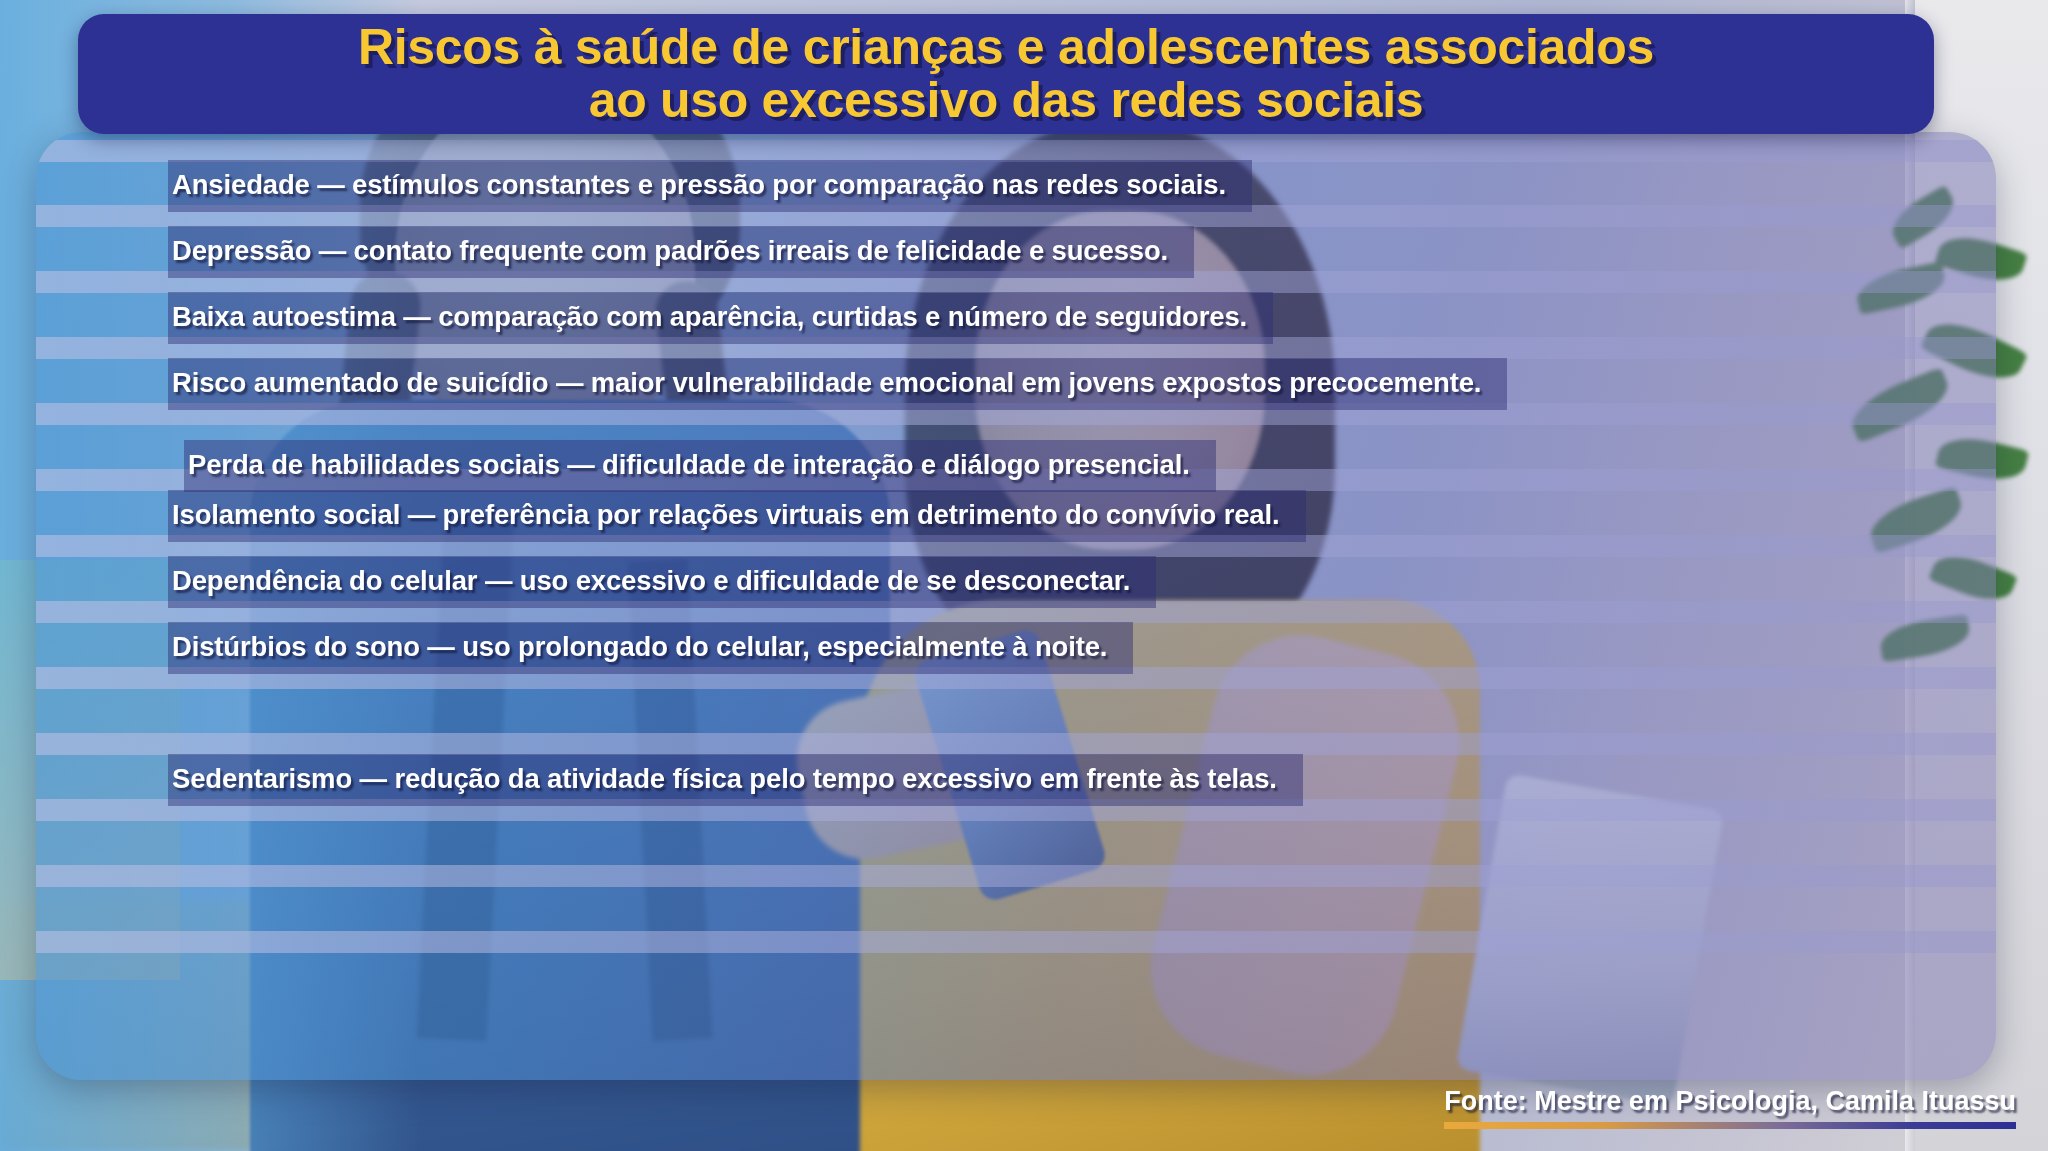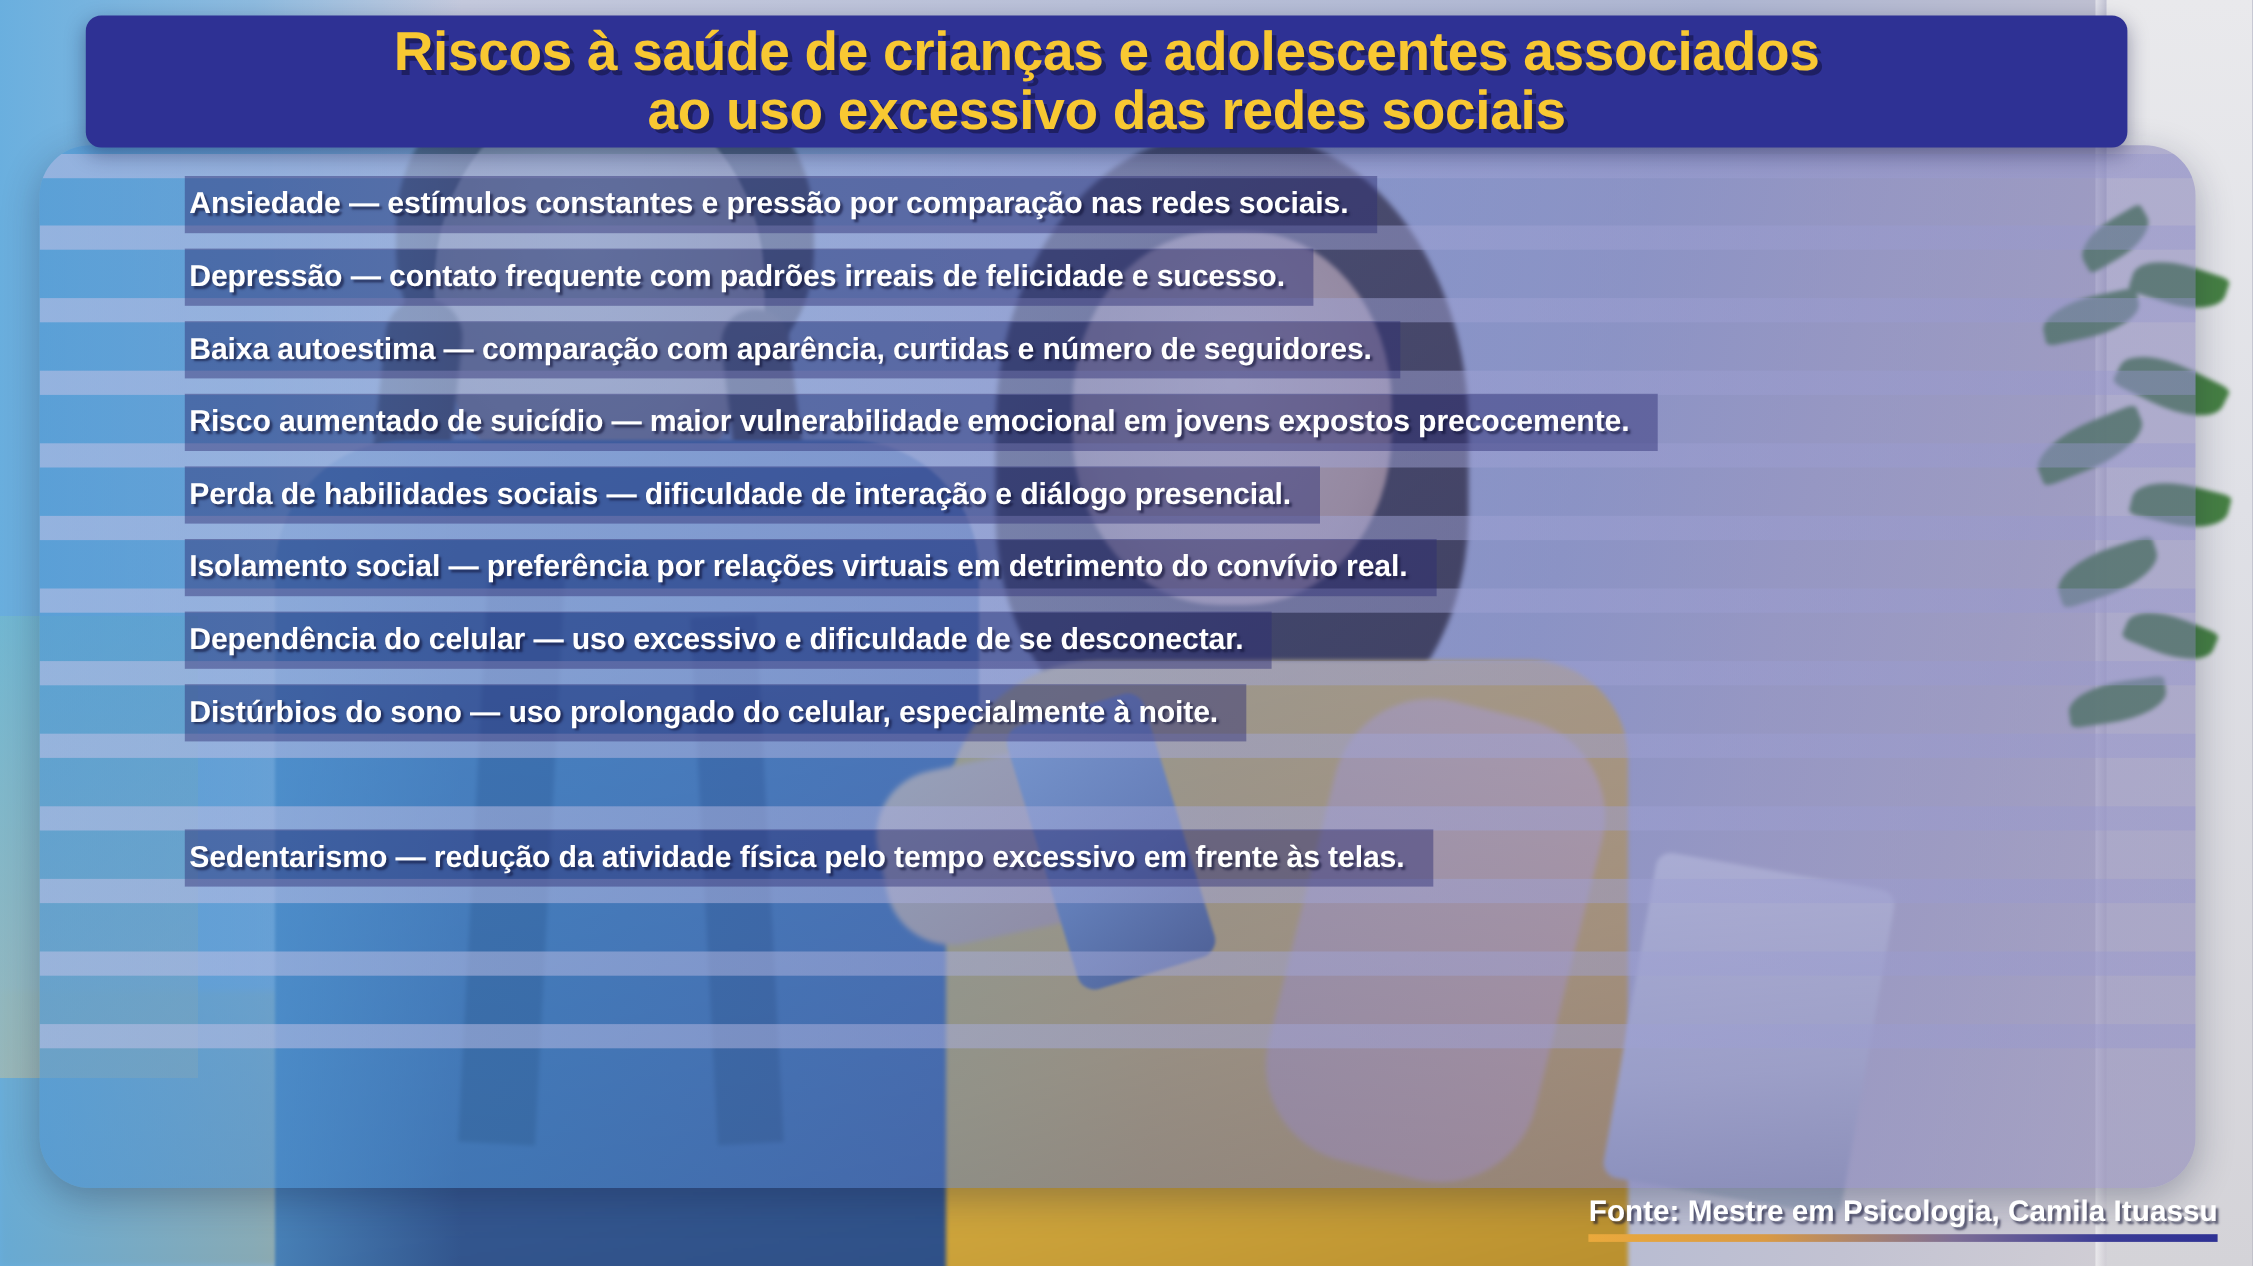--- a/index.html
+++ b/index.html
@@ -110,7 +110,7 @@
     position:absolute;left:78px;top:14px;
     width:1856px;height:120px;
     background:#2e3194;
-    border-radius:14px;
+    border-radius:26px;
     box-shadow:0 6px 18px rgba(14,16,60,.38);
     display:flex;align-items:center;justify-content:center;
     z-index:5;

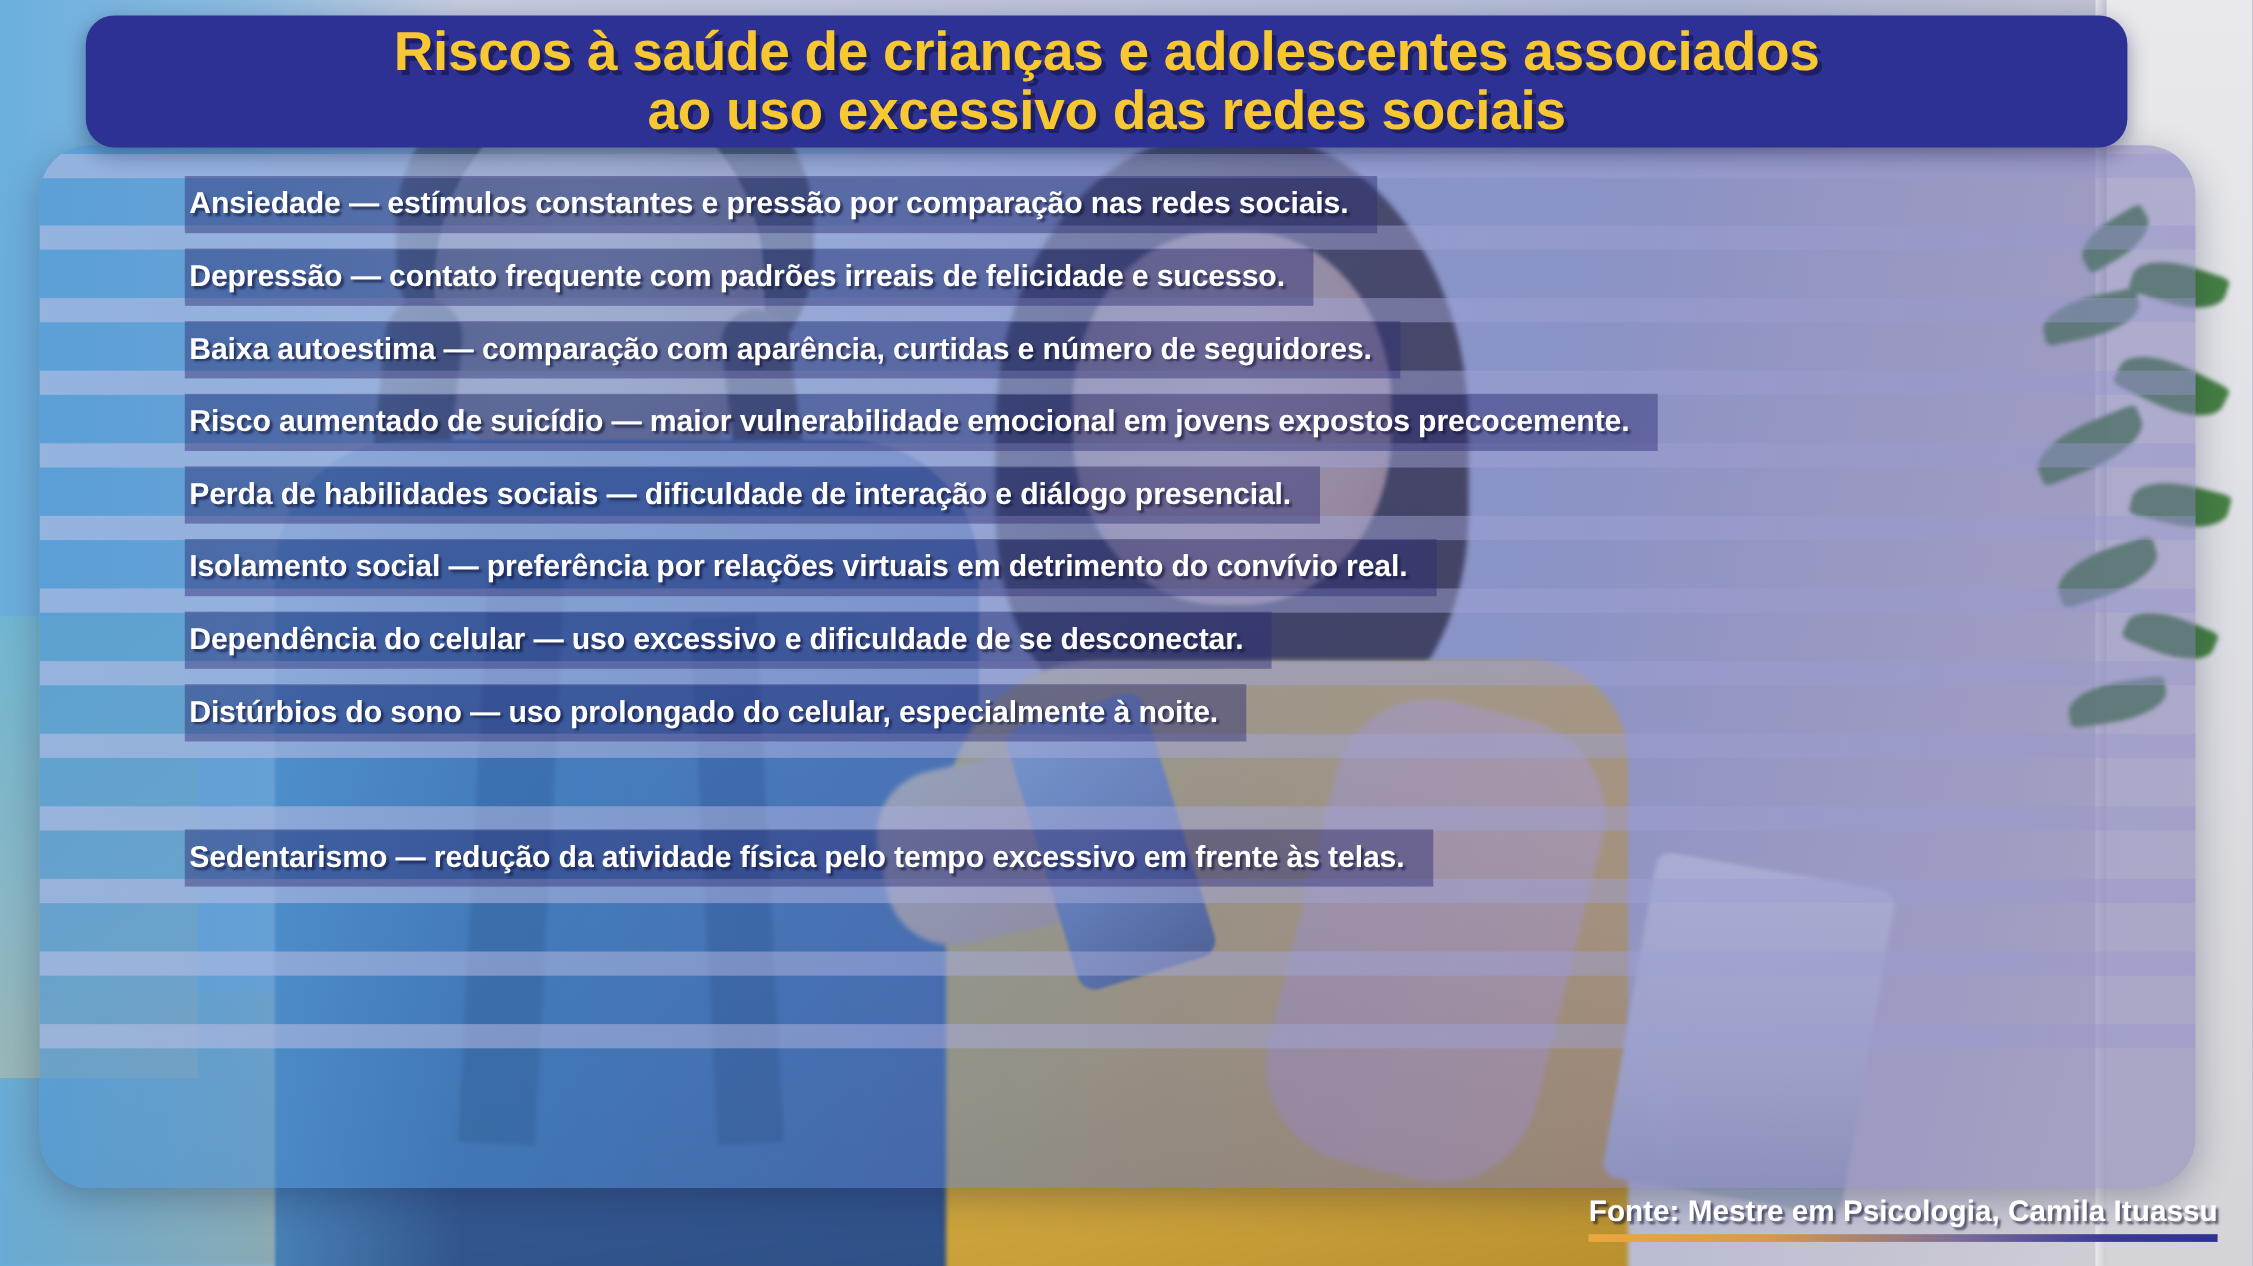--- a/index.html
+++ b/index.html
@@ -241,7 +241,7 @@
     <div class="risk-row" style="top:220px;">
       <span class="risk-chip">Risco aumentado de suicídio — maior vulnerabilidade emocional em jovens expostos precocemente.</span>
     </div>
-    <div class="risk-row" style="top:286px;">
+    <div class="risk-row" style="top:302px;padding-left:16px;">
       <span class="risk-chip">Perda de habilidades sociais — dificuldade de interação e diálogo presencial.</span>
     </div>
     <div class="risk-row" style="top:352px;text-align:right;">

